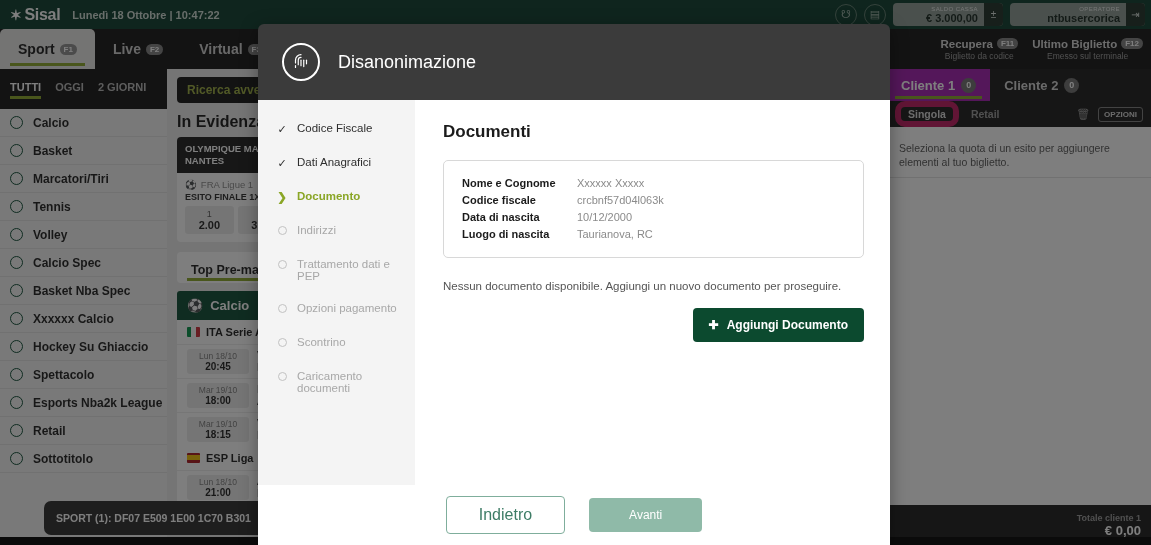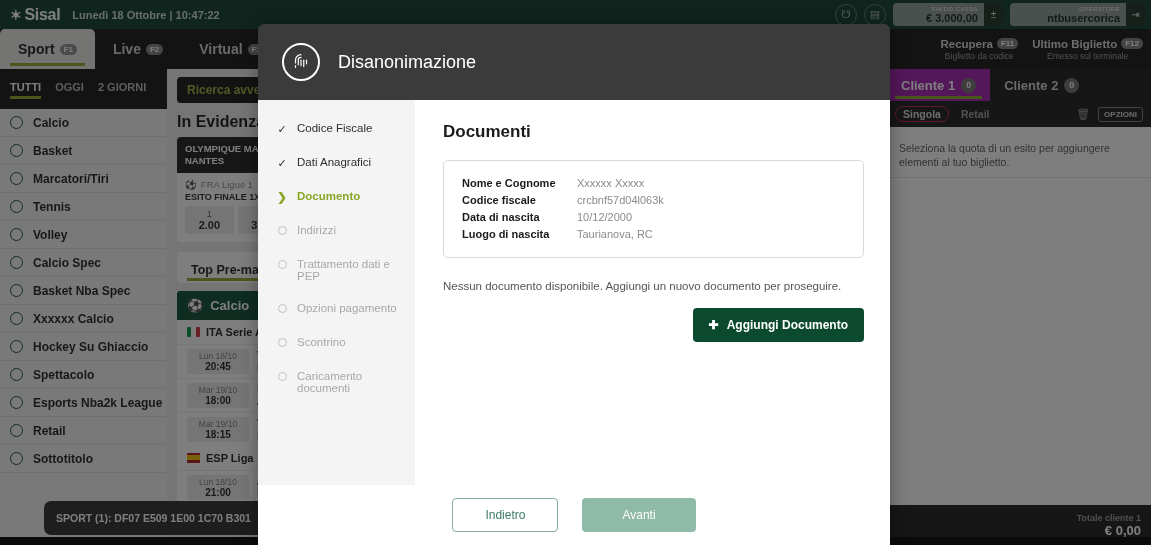--- a/index.html
+++ b/index.html
@@ -105,7 +105,7 @@
   .cnt-badge { background: #6f6f6f; color: #fff; border-radius: 50%; width: 15px; height: 15px; font-size: 9px; display: flex; align-items: center; justify-content: center; }
   .slip-bar { height: 26px; background: #1a1a1a; display: flex; align-items: center; padding: 0 8px; gap: 12px; }
   .slip-bar .seg { font-size: 10.5px; color: #9a9a9a; font-weight: bold; }
-  .slip-bar .seg.on { color: #d9d9d9; border: 1px solid #be185d; border-radius: 10px; padding: 1px 7px; }
+  .slip-bar .seg.on { color: #d9d9d9; border: 6px solid #be185d; border-radius: 10px; padding: 1px 7px; }
   .opz { margin-left: auto; display: flex; align-items: center; gap: 8px; }
   .opz .btn { border: 1px solid #7d7d7d; border-radius: 3px; color: #d6d6d6; font-size: 8px; font-weight: bold; padding: 2px 5px; }
   .slip-msg { padding: 14px 12px 8px; font-size: 10.5px; color: #555; line-height: 14px; border-bottom: 1px solid #e2e2e2; }

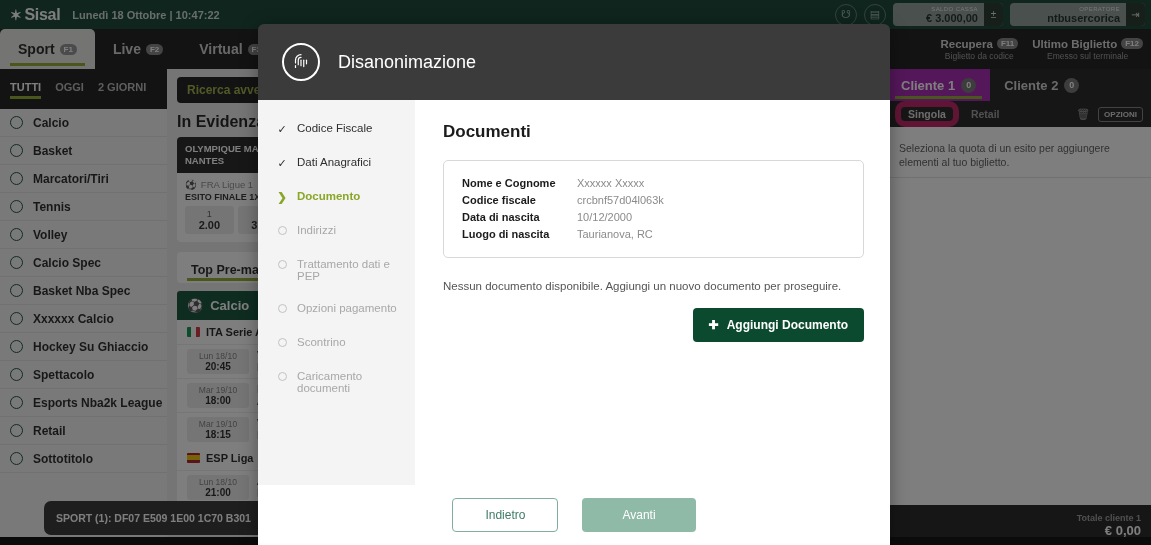--- a/index.html
+++ b/index.html
@@ -156,7 +156,7 @@
     font-size: 12px; font-weight: bold; padding: 10px 16px; display: flex; align-items: center; gap: 8px;
   }
   .modal-foot { height: 60px; background: #fff; display: flex; align-items: center; justify-content: center; gap: 24px; flex: none; }
-  .btn-out { background: #fff; color: #3e7c66; border: 1px solid #7fae9c; border-radius: 4px; font-size: 12px; padding: 9px 32px; }
+  .btn-out { background: #fff; color: #3e7c66; border: 1px solid #7fae9c; border-radius: 4px; font-size: 16px; padding: 9px 32px; }
   .btn-dis { background: #8fbaa8; color: #fff; border: none; border-radius: 4px; font-size: 12px; padding: 10px 40px; }
 </style>
 </head>

